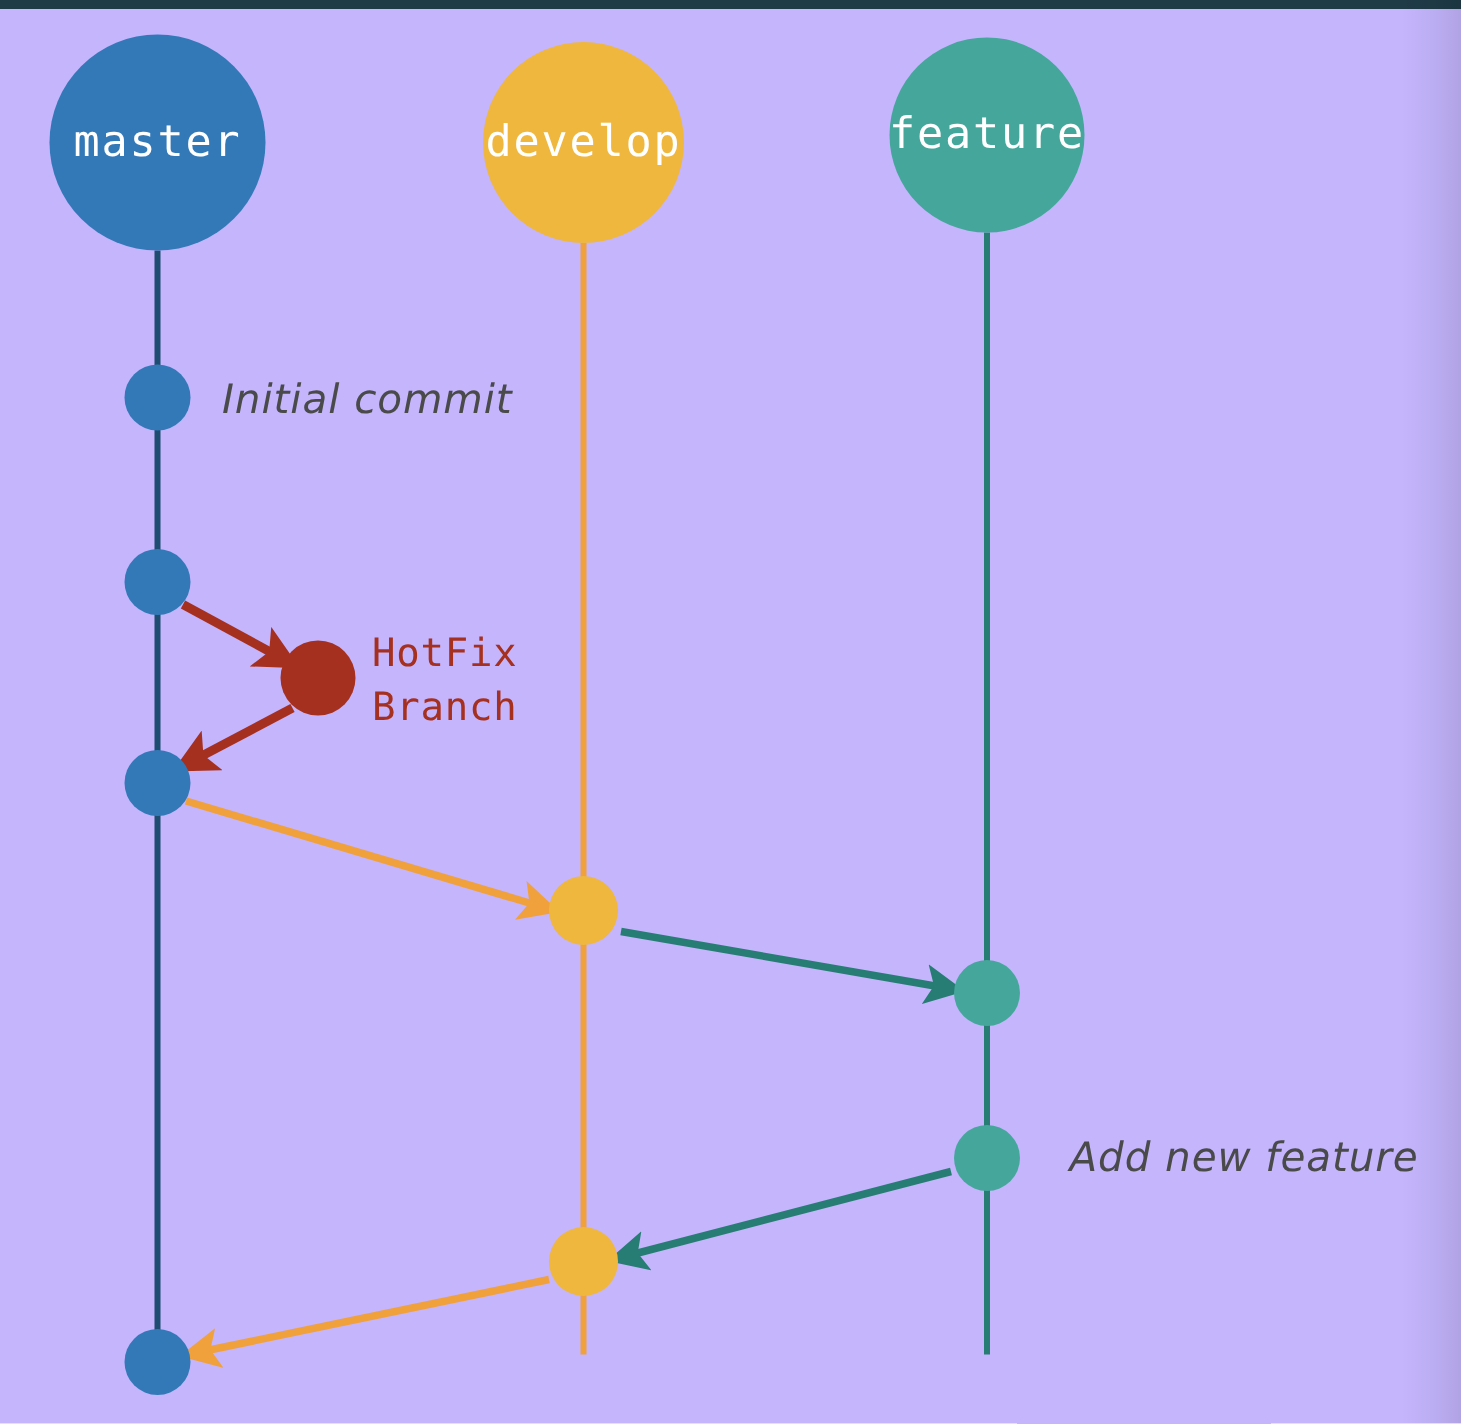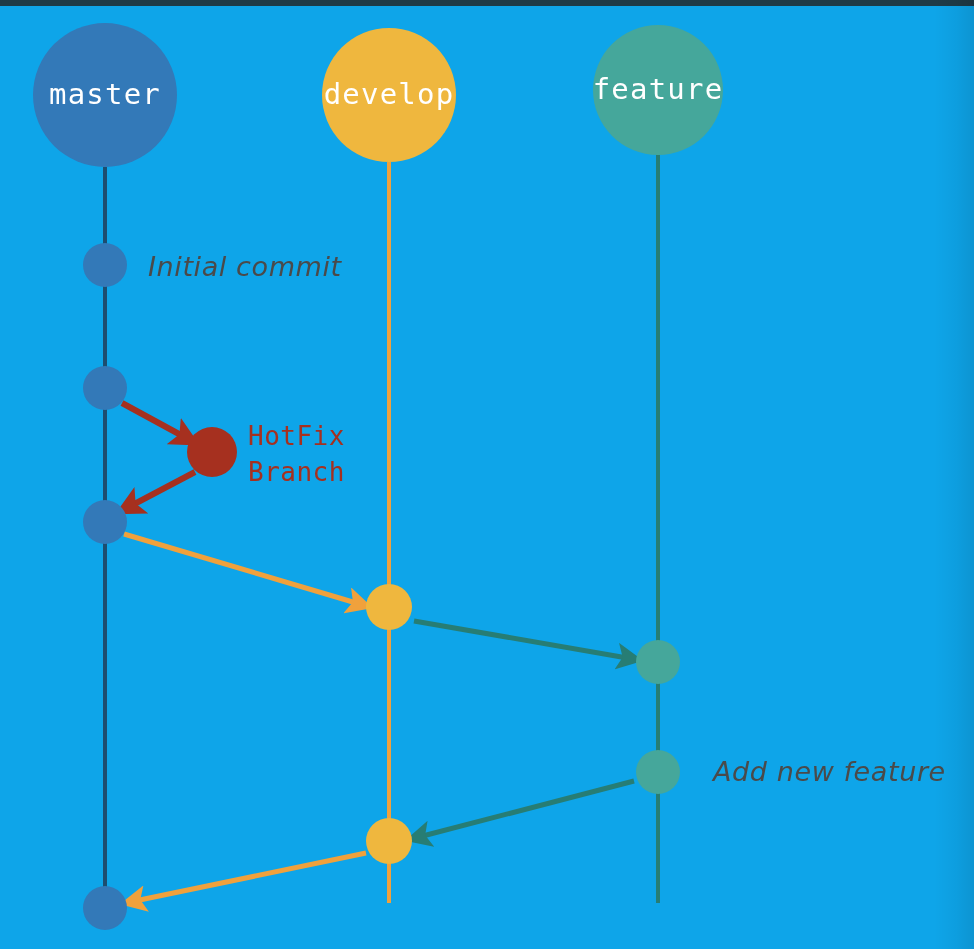--- a/index.html
+++ b/index.html
@@ -15,7 +15,7 @@
     position: relative;
     width: 974px;
     height: 949px;
-    background: #0ea5e9;
+    background: #c4b5fd;
     overflow: hidden;
   }
   

